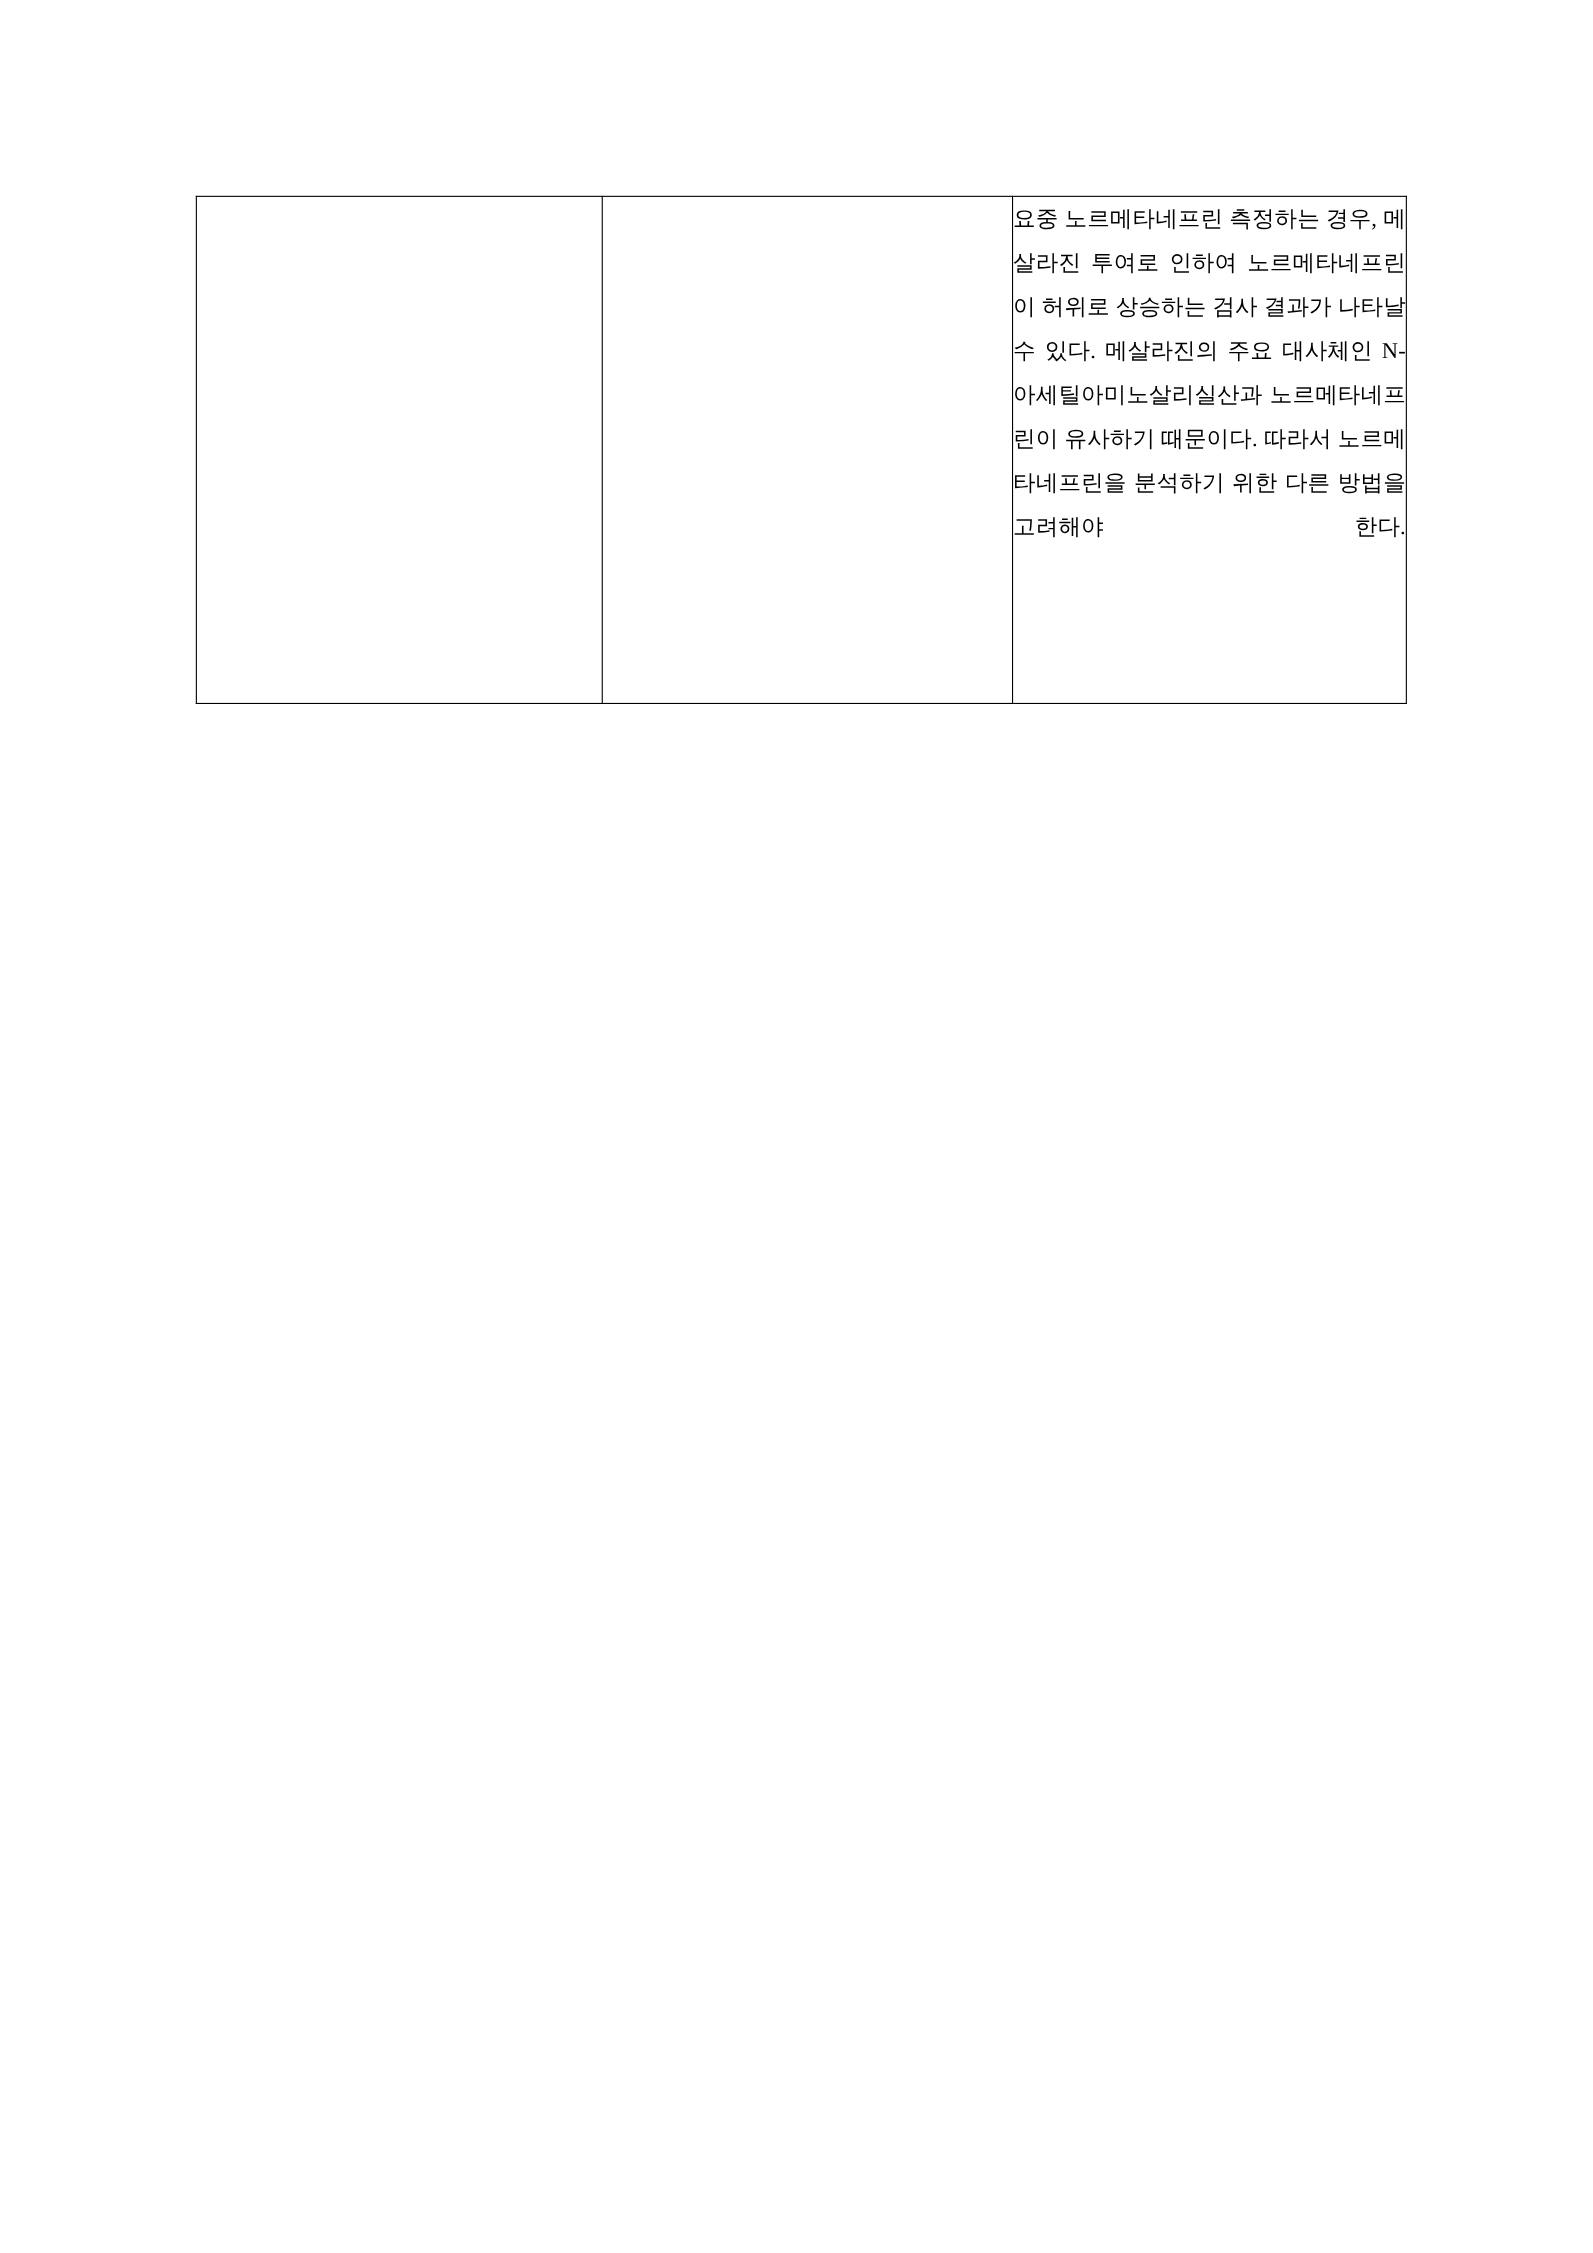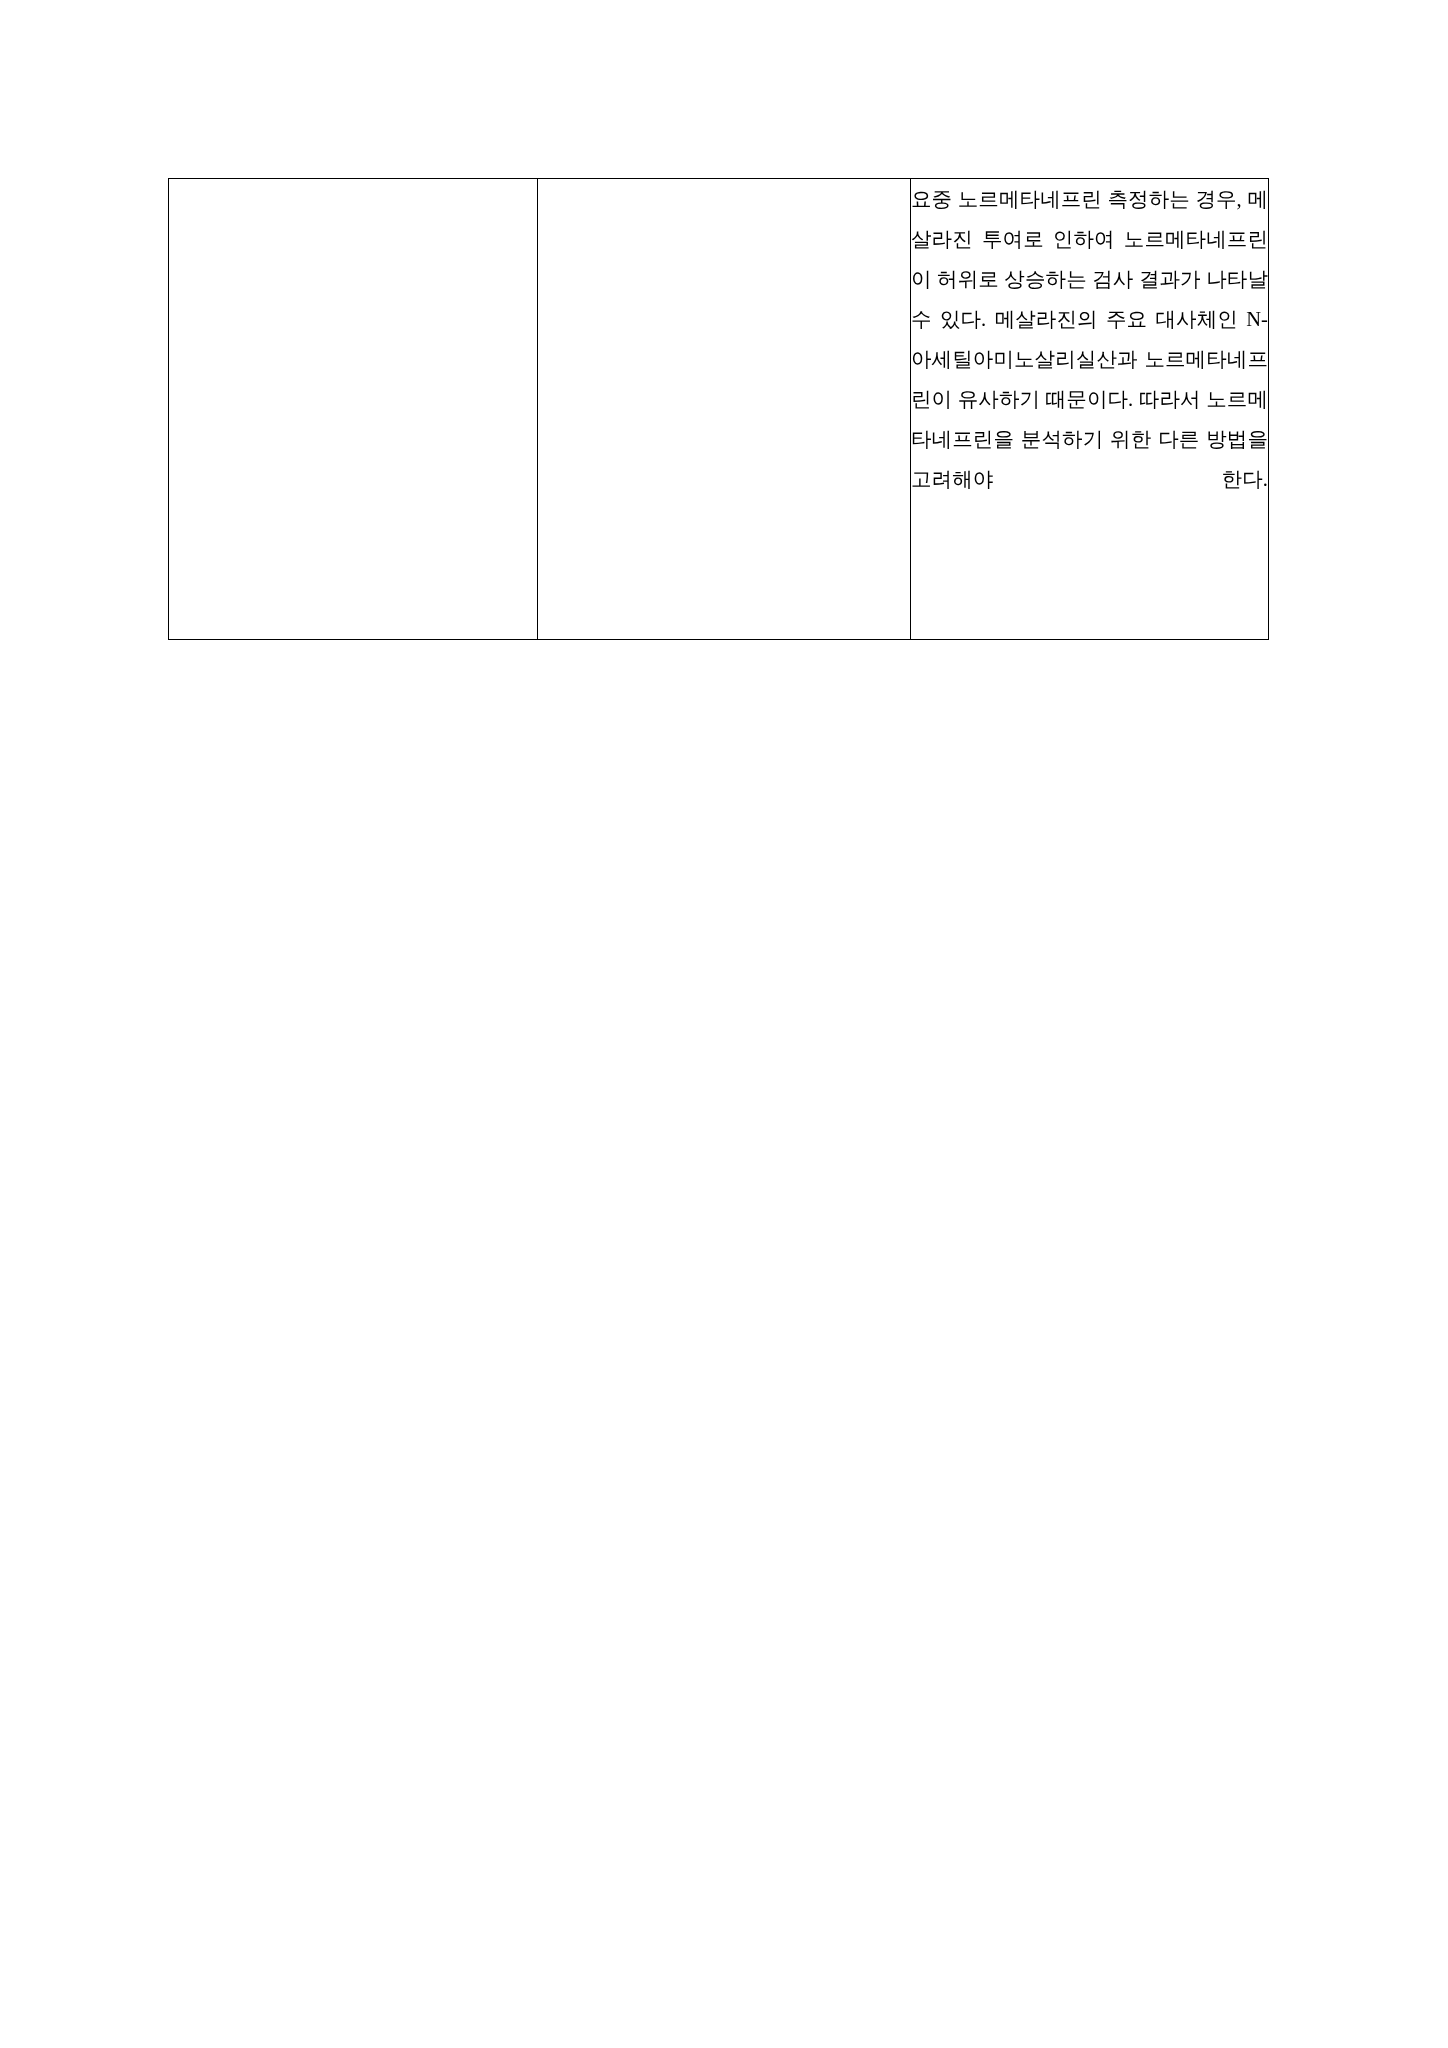--- a/index.html
+++ b/index.html
@@ -27,7 +27,7 @@
 
   .doc-table {
     position: absolute;
-    left: 168px;
+    left: 178px;
     top: 178px;
     width: 1097px;
     border-collapse: collapse;

